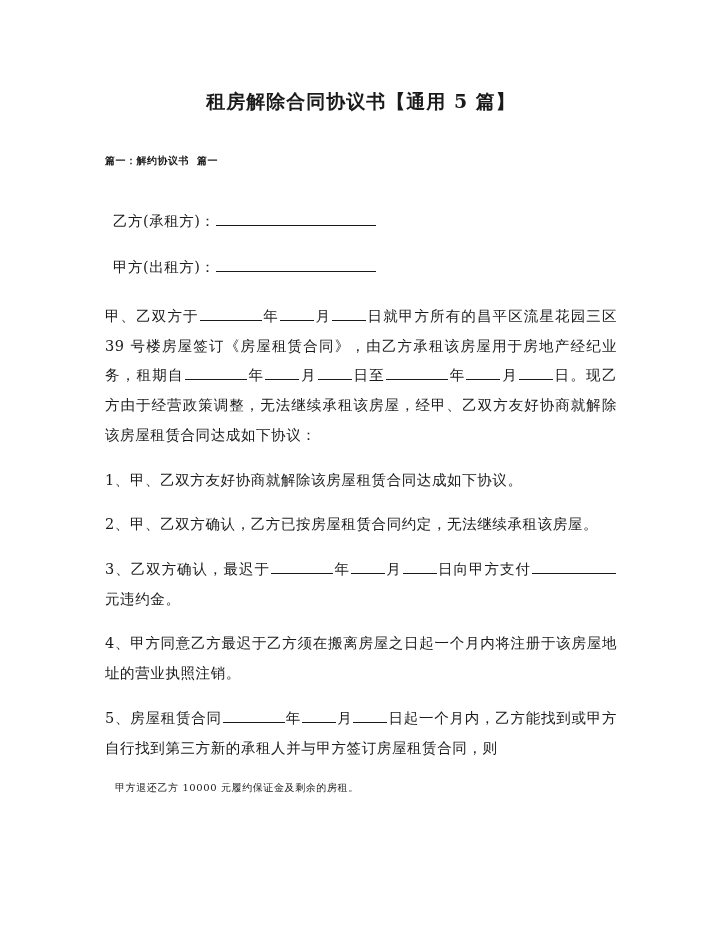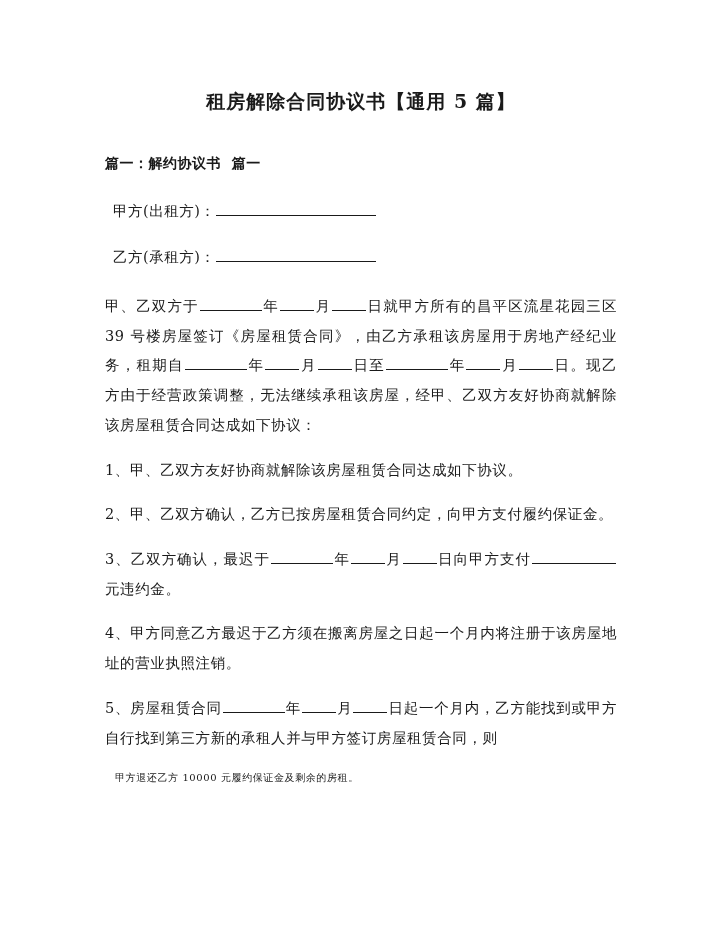--- a/index.html
+++ b/index.html
@@ -42,9 +42,9 @@
   }
 
   .section-heading {
-    font-size: 14px;
+    font-size: 10px;
     font-weight: bold;
-    margin: 0 0 26px 0;
+    margin: 0 0 42px 0;
     line-height: 1.5;
     letter-spacing: 0.5px;
     white-space: pre;

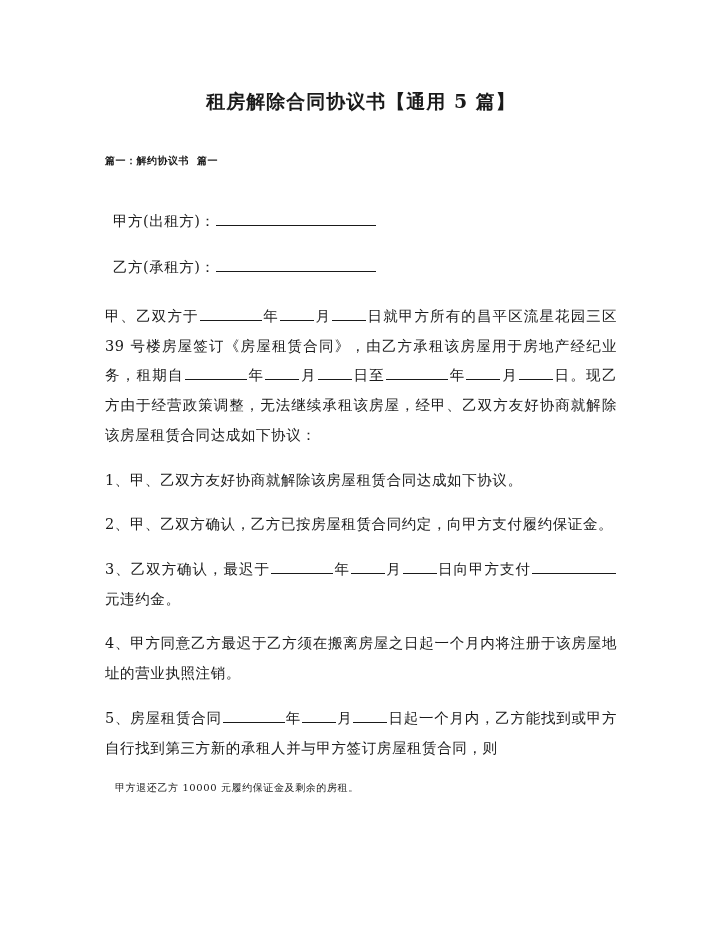--- a/index.html
+++ b/index.html
@@ -112,11 +112,11 @@
     <h2 class="section-heading">篇一：解约协议书  篇一</h2>
 
     <p class="field-line">
-      <span>甲方(出租方)：</span><span class="blank w-xl" style="width:160px"></span>
+      <span>乙方(承租方)：</span><span class="blank w-xl" style="width:160px"></span>
     </p>
 
     <p class="field-line">
-      <span>乙方(承租方)：</span><span class="blank w-xl" style="width:160px"></span>
+      <span>甲方(出租方)：</span><span class="blank w-xl" style="width:160px"></span>
     </p>
 
     <p class="para">

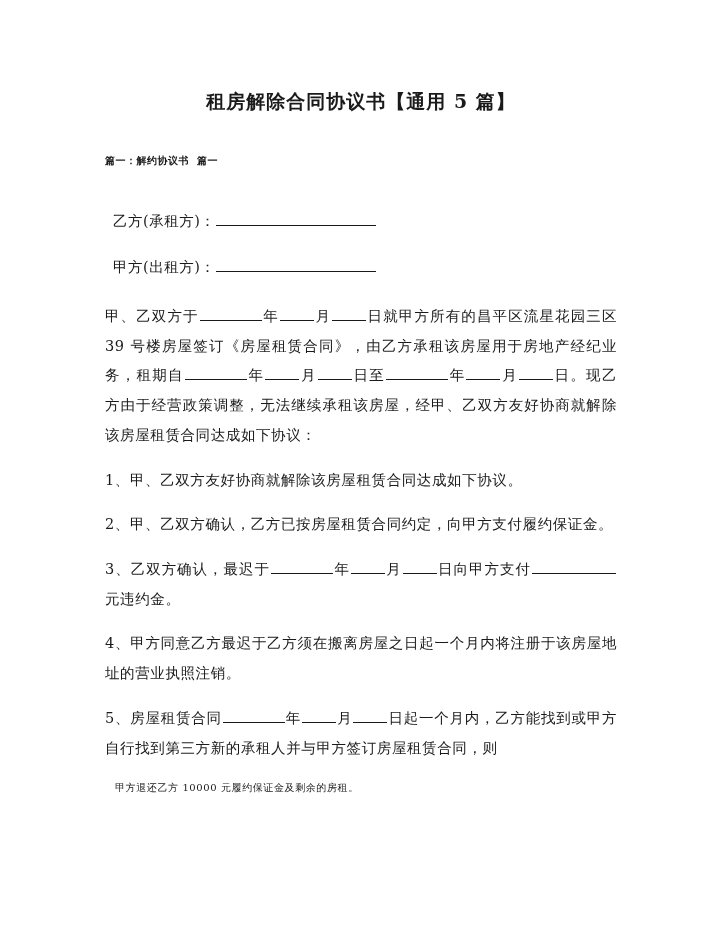--- a/index.html
+++ b/index.html
@@ -128,7 +128,7 @@
     </p>
 
     <p class="clause">
-      <span class="num">2、</span><span>甲、乙双方确认，乙方已按房屋租赁合同约定，向甲方支付履约保证金。</span>
+      <span class="num">2、</span><span>甲、乙双方确认，乙方已按房屋租赁合同约定，无法继续承租该房屋。</span>
     </p>
 
     <p class="clause">

